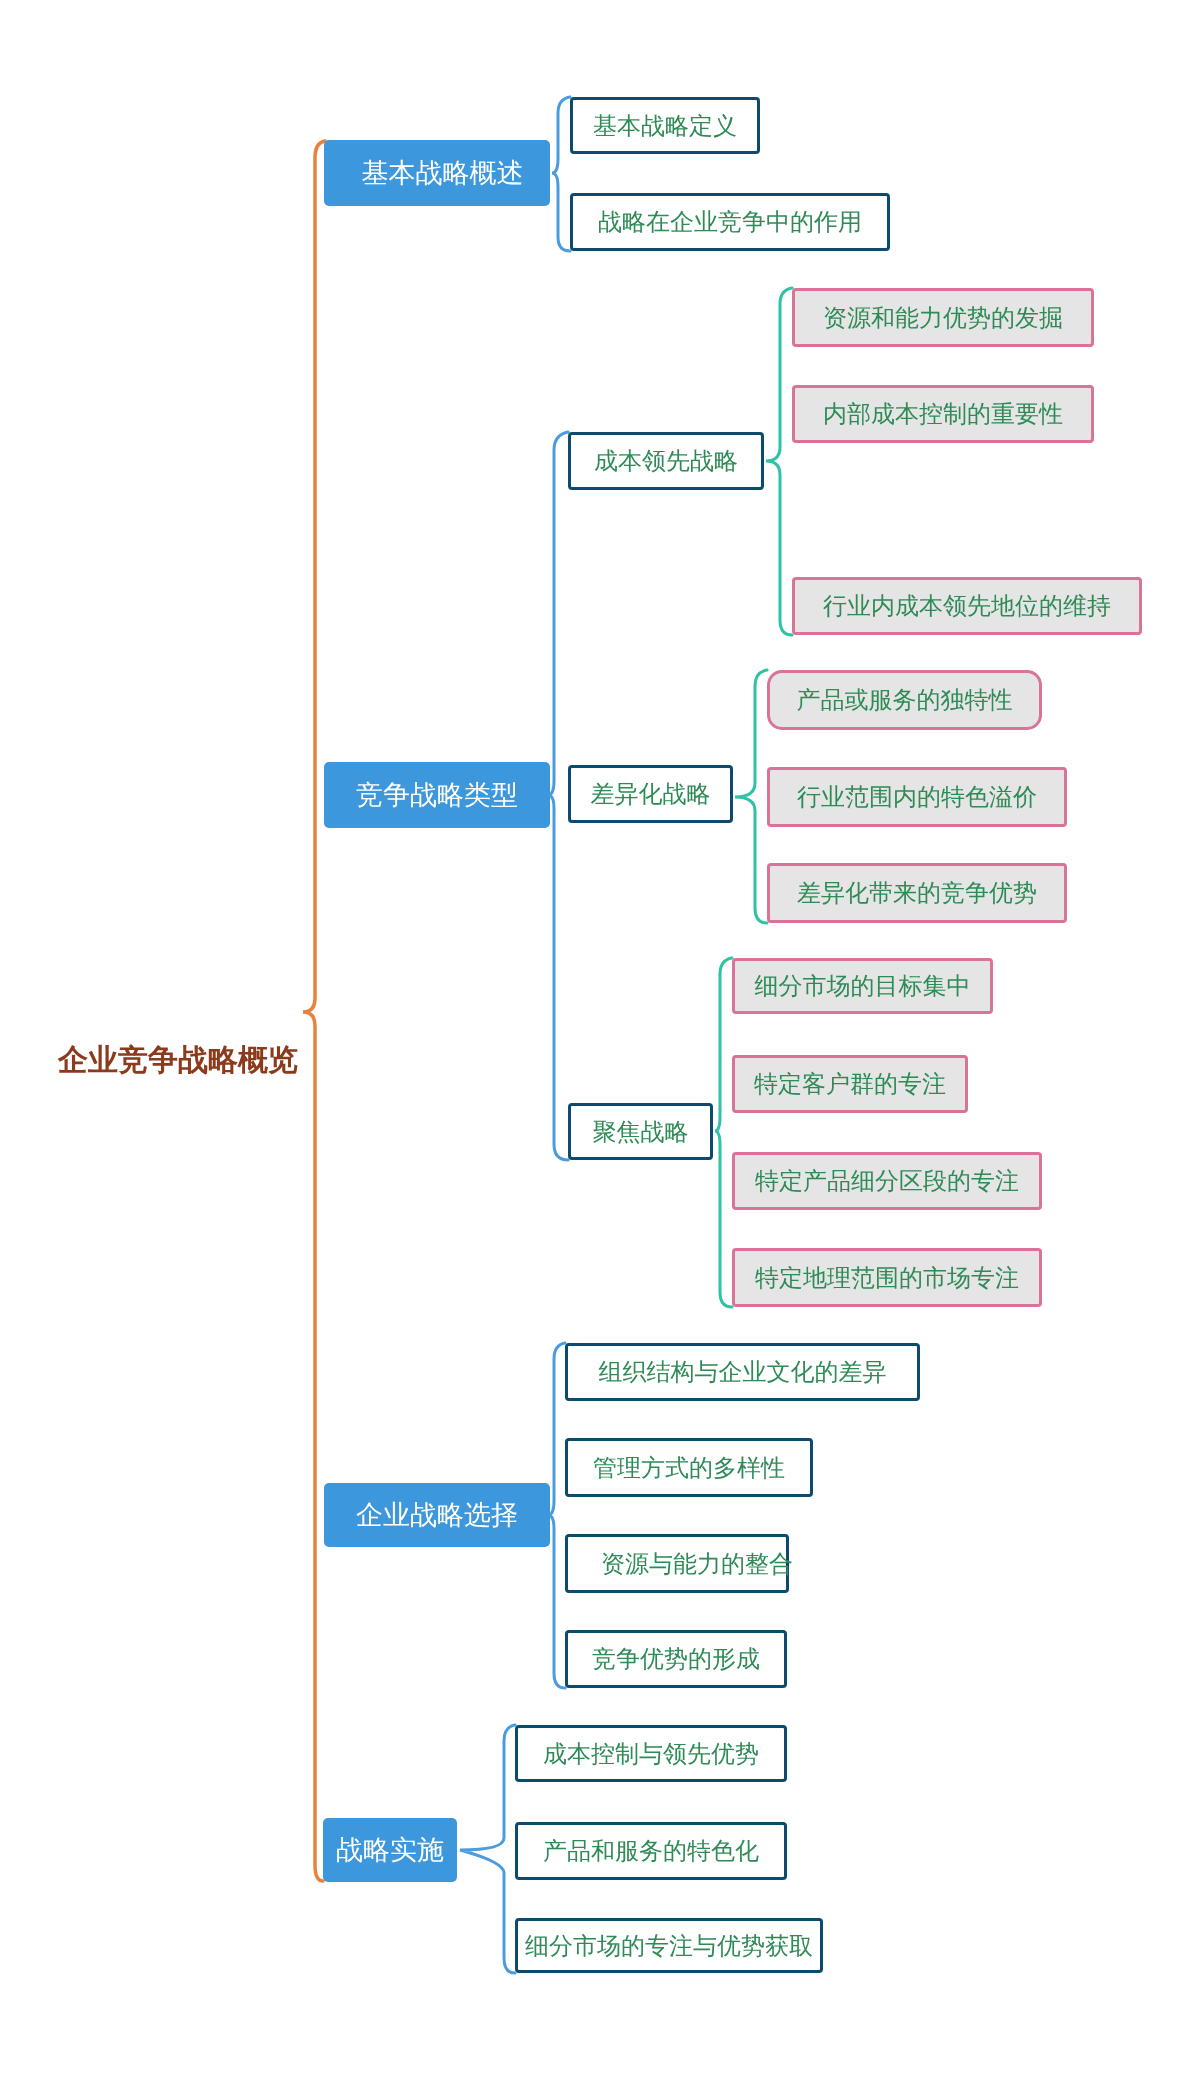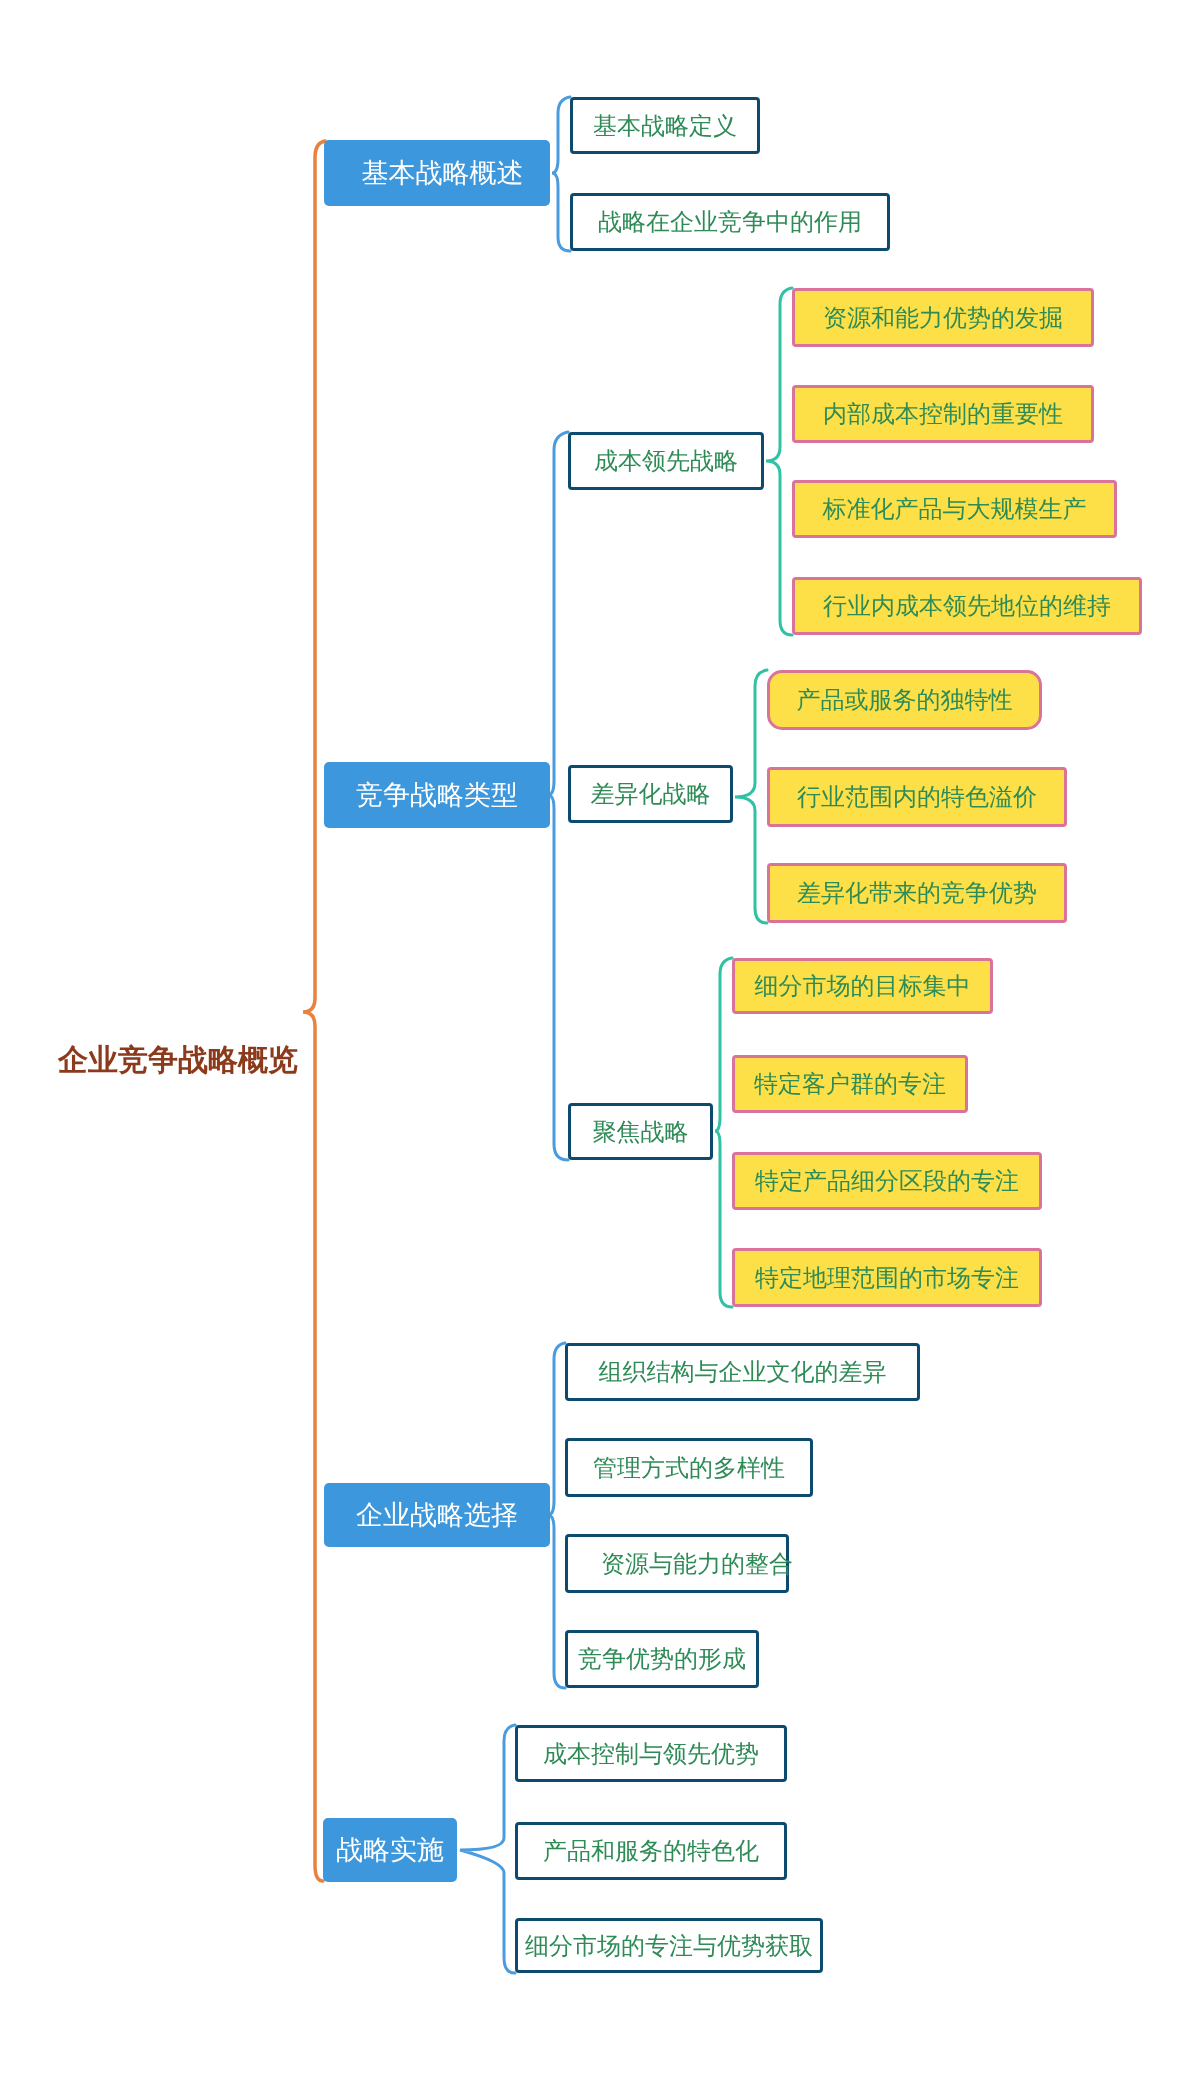--- a/index.html
+++ b/index.html
@@ -32,7 +32,7 @@
     font-size:24px;
   }
   .node-pink{
-    background:#fde047;color:#2E8B56;
+    background:#e5e5e5;color:#2E8B56;
     border:3px solid #D9739A;border-radius:4px;
     font-size:24px;
   }

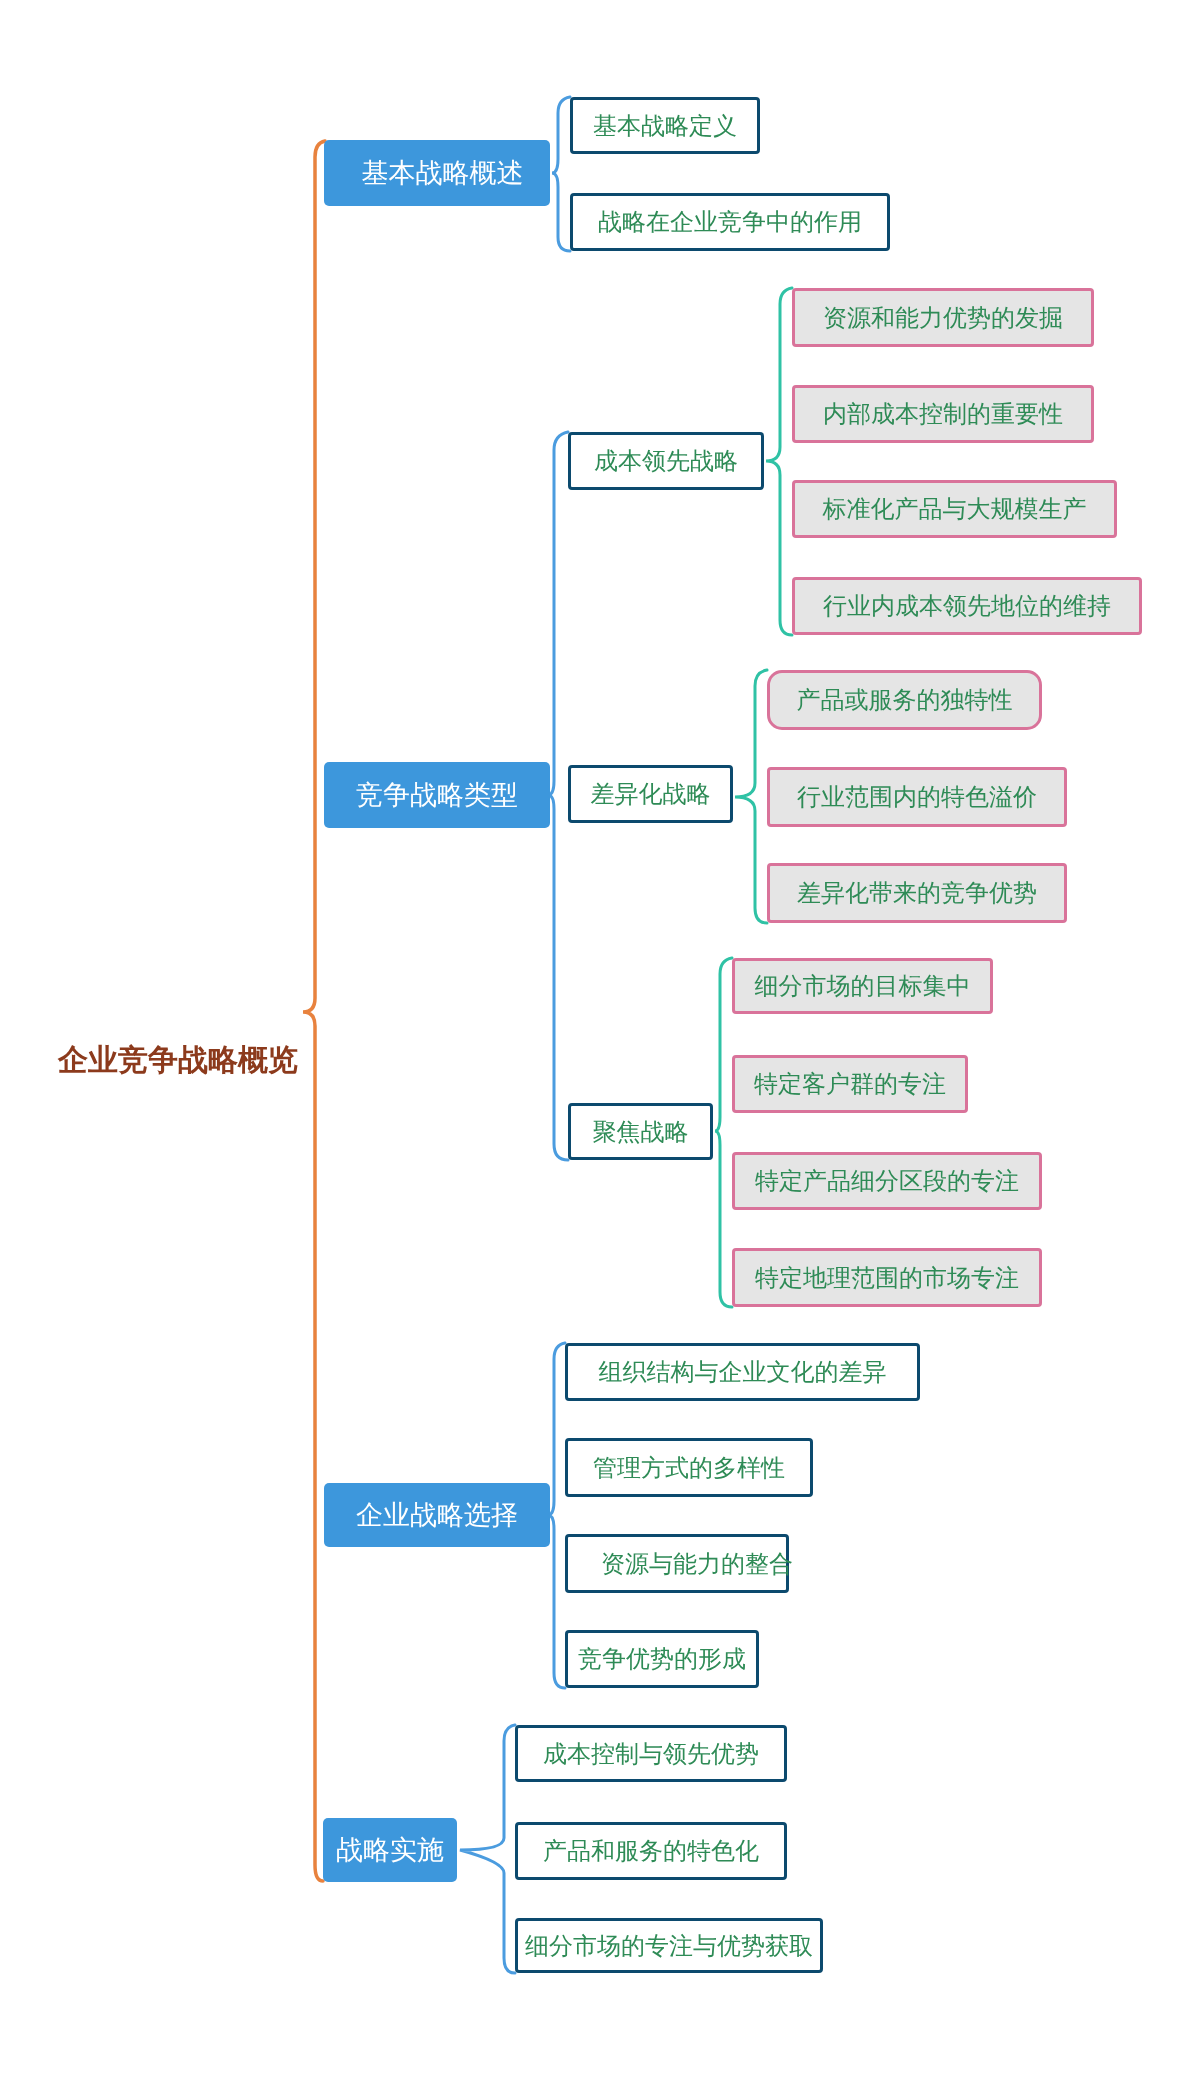--- a/index.html
+++ b/index.html
@@ -77,7 +77,6 @@
 
   <div class="node node-pink" style="left:792px;top:288px;width:302px;height:59px;">资源和能力优势的发掘</div>
   <div class="node node-pink" style="left:792px;top:385px;width:302px;height:58px;">内部成本控制的重要性</div>
-  <div class="node node-pink" style="left:792px;top:480px;width:325px;height:58px;">标准化产品与大规模生产</div>
   <div class="node node-pink" style="left:792px;top:577px;width:350px;height:58px;">行业内成本领先地位的维持</div>
 
   <div class="node node-pink" style="left:767px;top:670px;width:275px;height:60px;border-radius:15px;">产品或服务的独特性</div>

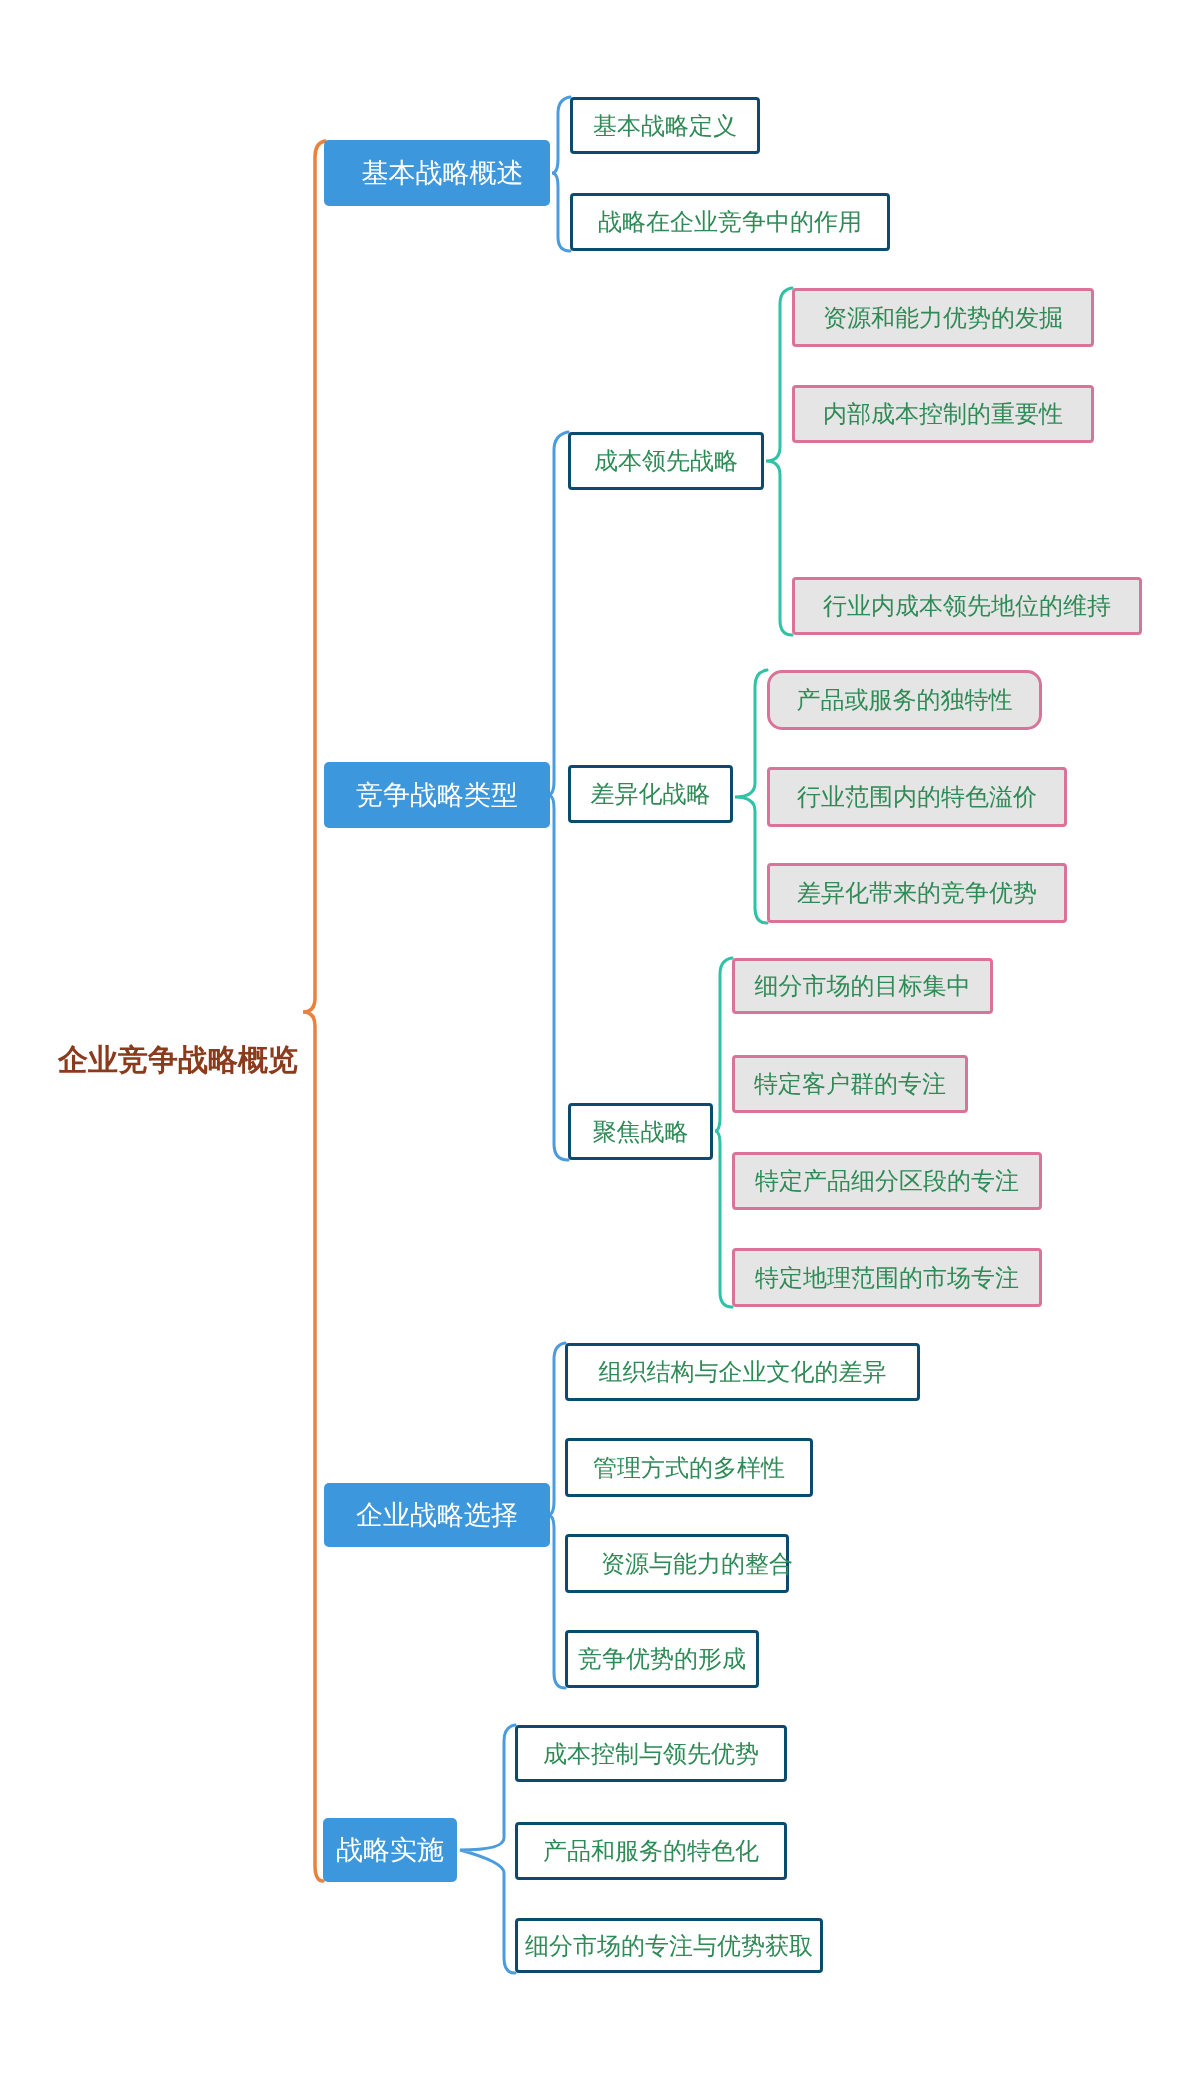--- a/index.html
+++ b/index.html
@@ -91,7 +91,7 @@
   <div class="node node-teal" style="left:565px;top:1343px;width:355px;height:58px;">组织结构与企业文化的差异</div>
   <div class="node node-teal" style="left:565px;top:1438px;width:248px;height:59px;">管理方式的多样性</div>
   <div class="node node-teal" style="left:565px;top:1534px;width:224px;height:59px;padding-left:40px;">资源与能力的整合</div>
-  <div class="node node-teal" style="left:565px;top:1630px;width:194px;height:58px;">竞争优势的形成</div>
+  <div class="node node-teal" style="left:565px;top:1630px;width:222px;height:58px;">竞争优势的形成</div>
 
   <div class="node node-teal" style="left:515px;top:1725px;width:272px;height:57px;">成本控制与领先优势</div>
   <div class="node node-teal" style="left:515px;top:1822px;width:272px;height:58px;">产品和服务的特色化</div>

